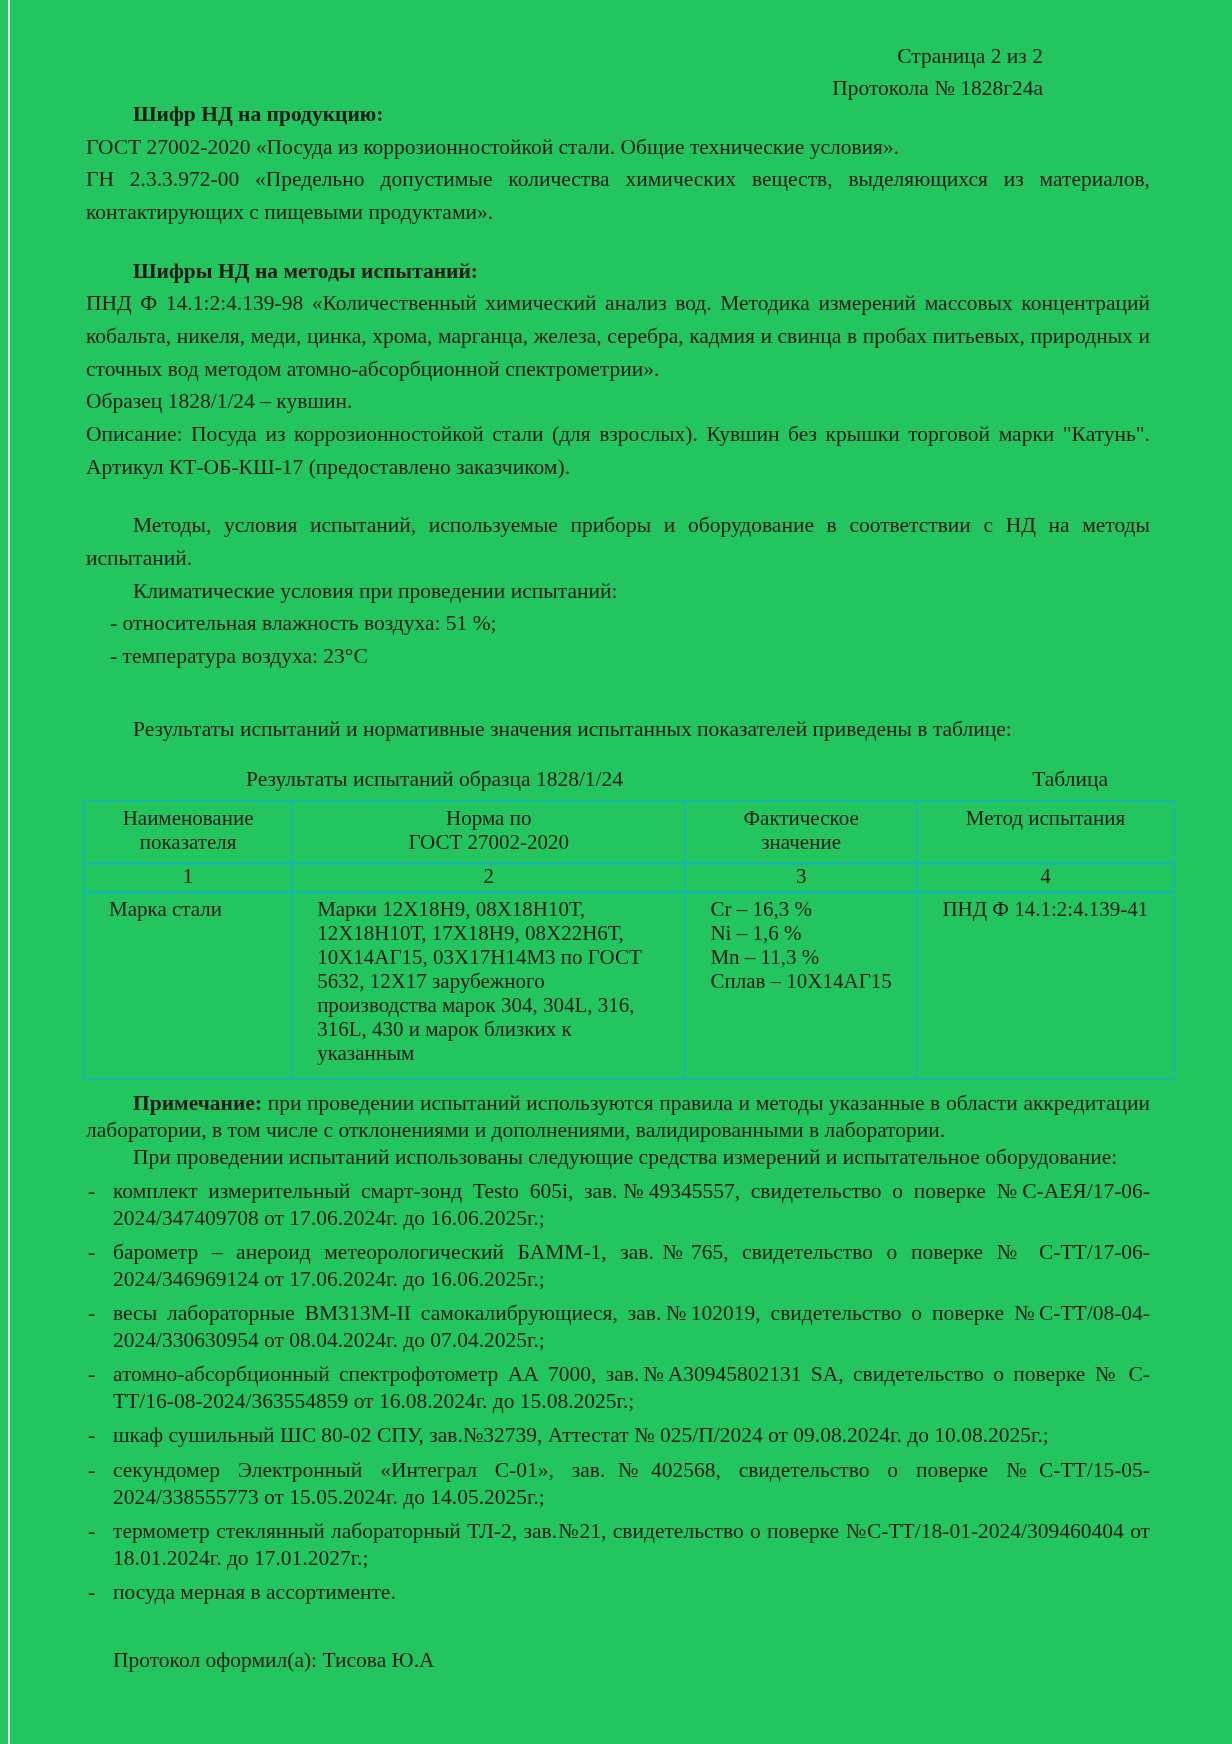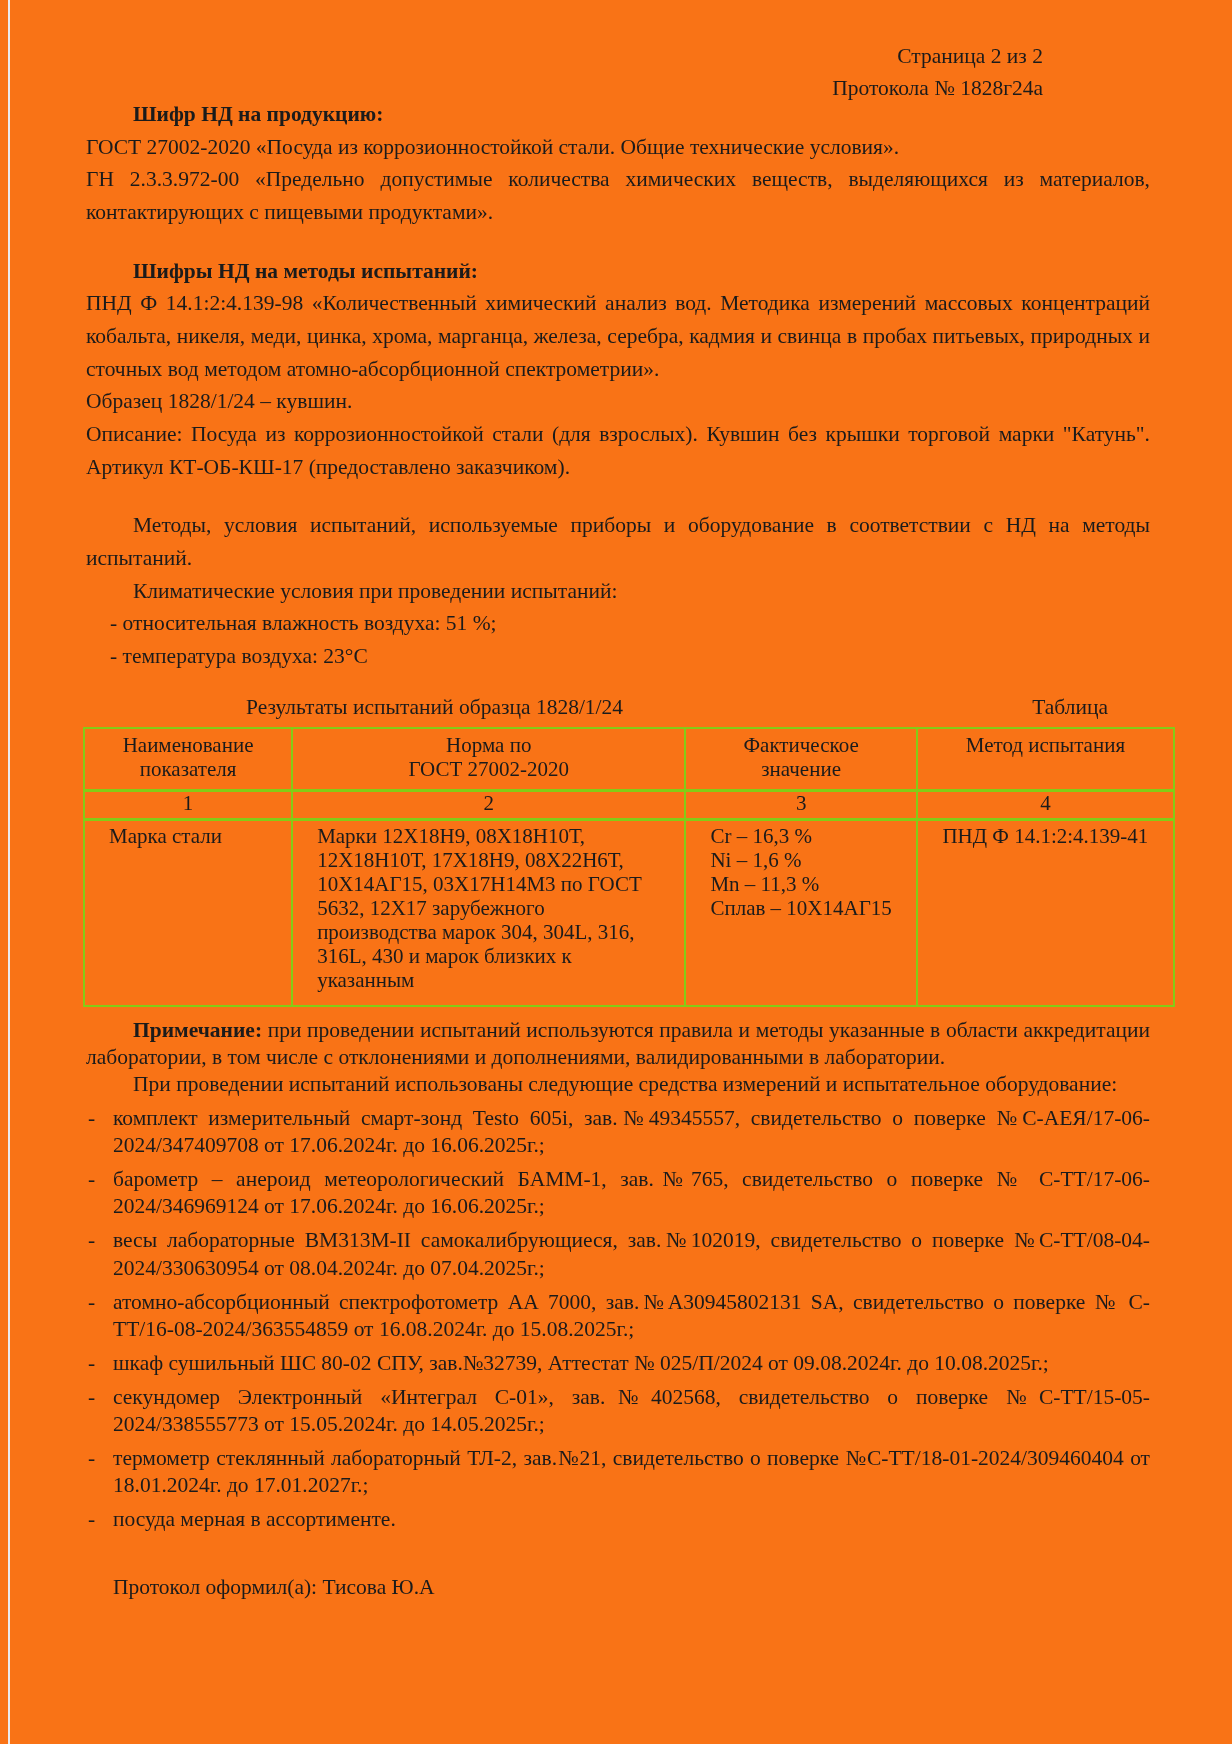--- a/index.html
+++ b/index.html
@@ -8,7 +8,7 @@
     width: 1232px;
     height: 1744px;
     margin: 0 auto;
-    background: #f97316;
+    background: #22c55e;
     color: #1b1b1b;
     font-family: "Liberation Serif", "DejaVu Serif", serif;
     font-size: 21.5px;

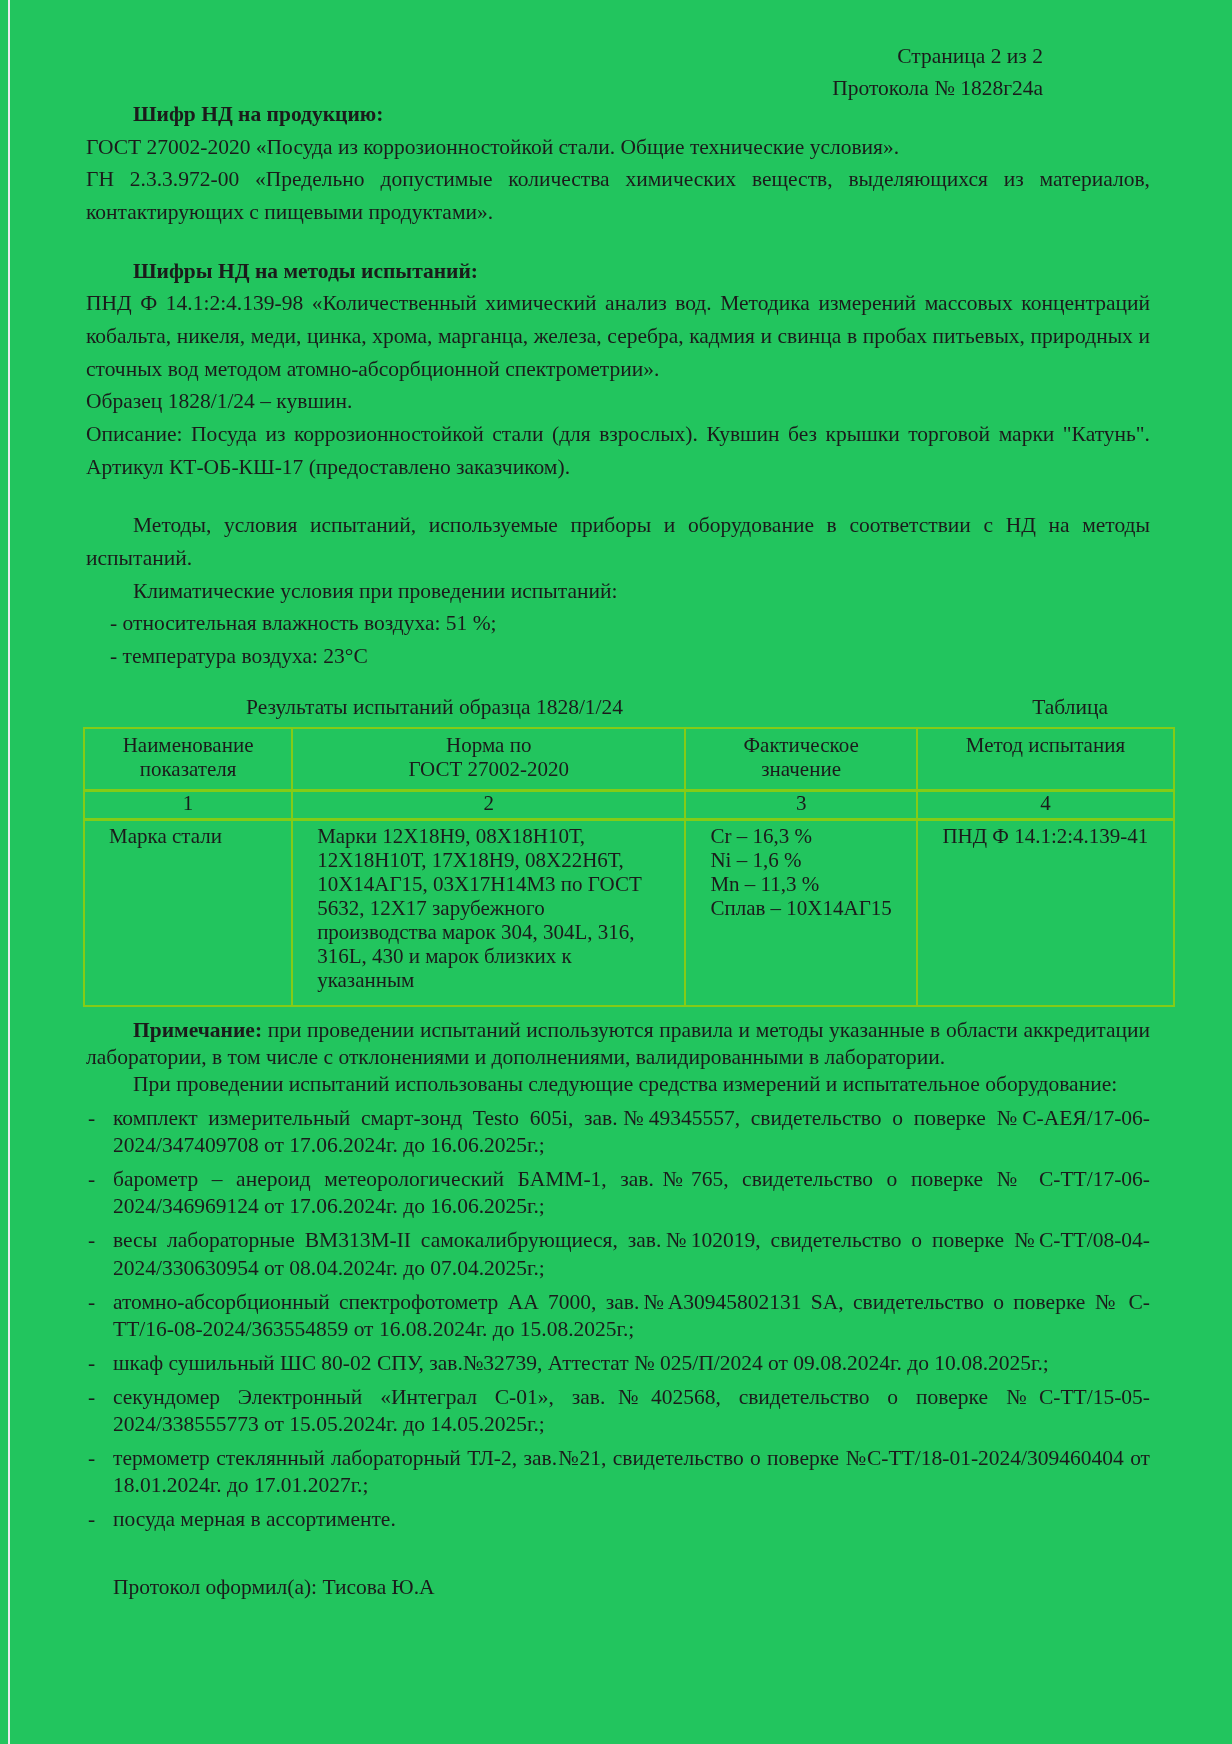--- a/index.html
+++ b/index.html
@@ -124,6 +124,7 @@
     <p class="indent-sm">- относительная влажность воздуха: 51 %;</p>
     <p class="indent-sm">- температура воздуха: 23°С</p>
 
+    <p class="indent gap-lg">Результаты испытаний и нормативные значения испытанных показателей приведены в таблице:</p>
 
     <div class="table-caption-row">
       <div class="cap">Результаты испытаний образца 1828/1/24</div>

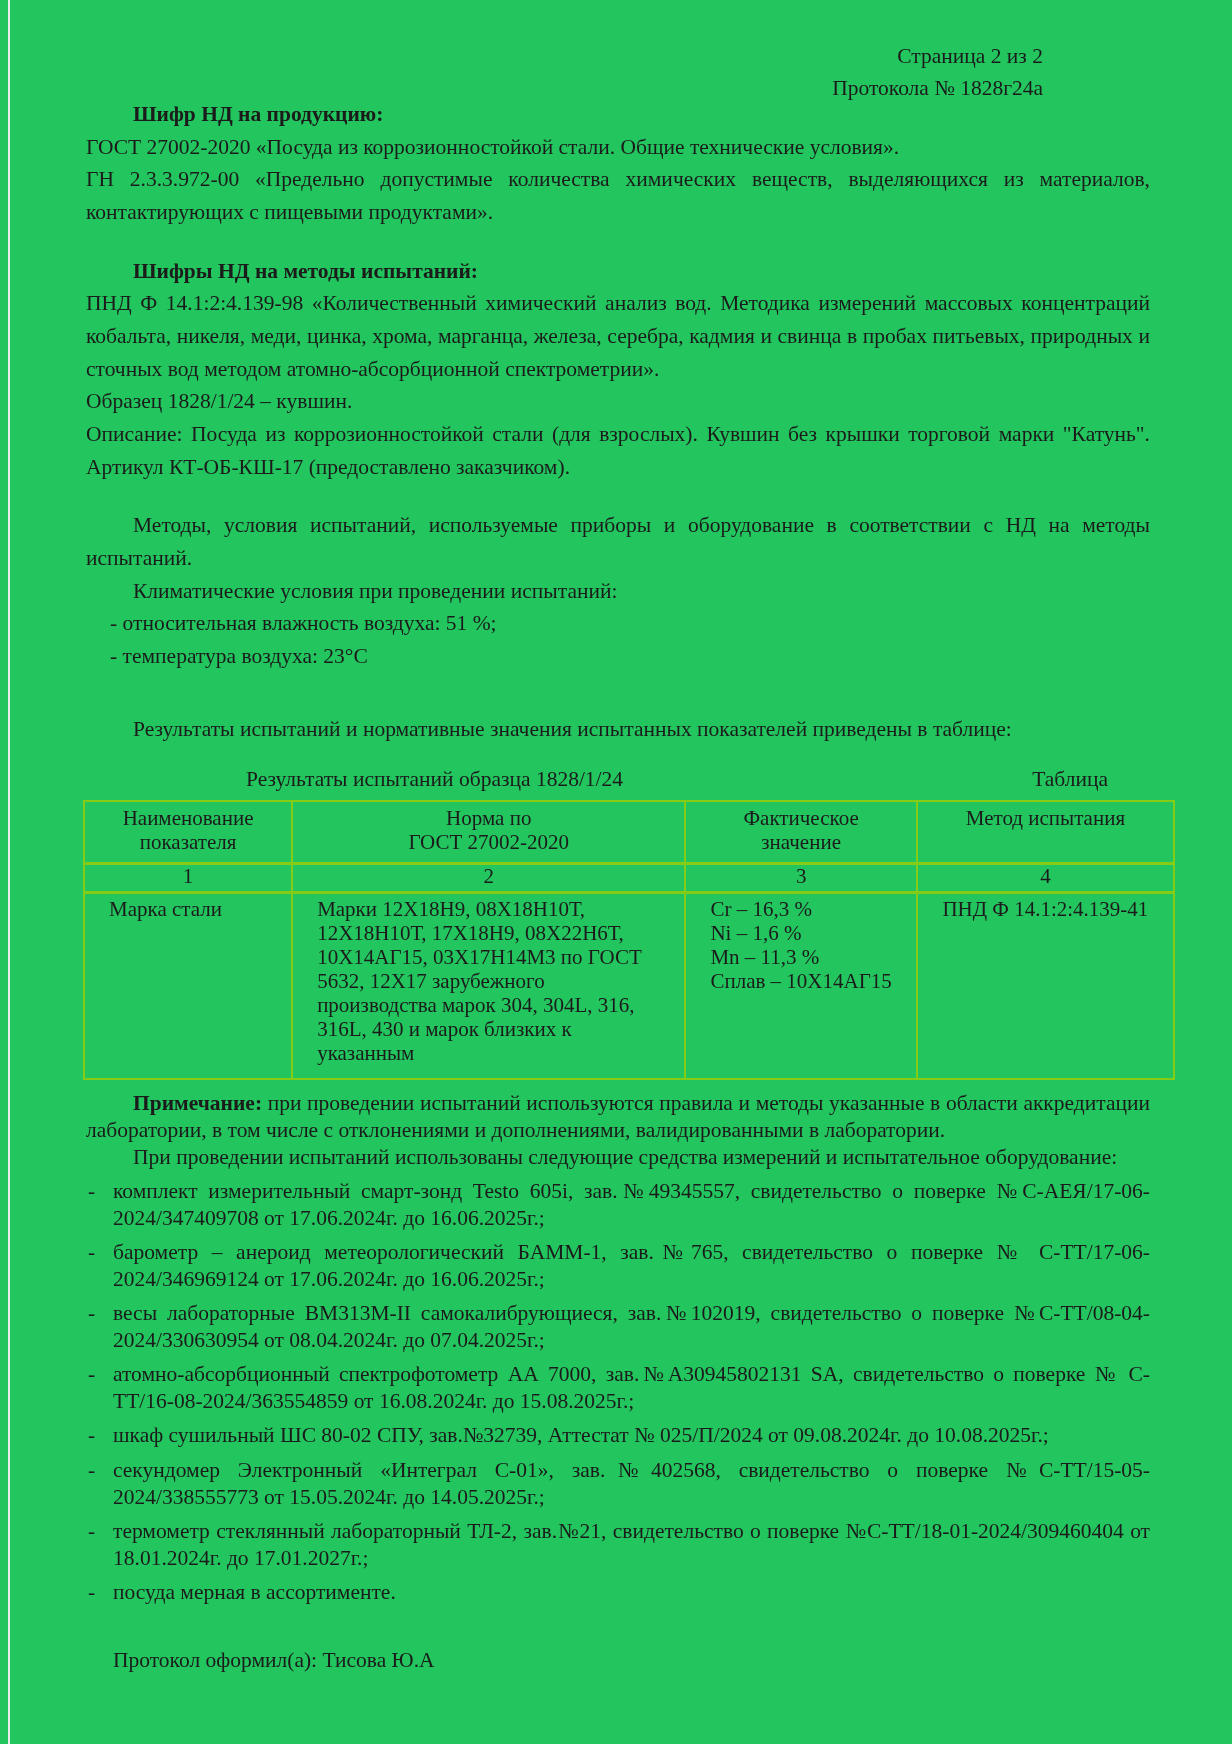--- a/index.html
+++ b/index.html
@@ -60,7 +60,7 @@
     line-height: 1.14;
   }
   table.results th, table.results td {
-    border: 2px solid #84cc16;
+    border: 2px solid #14b8a6;
     vertical-align: top;
   }
   table.results th {

